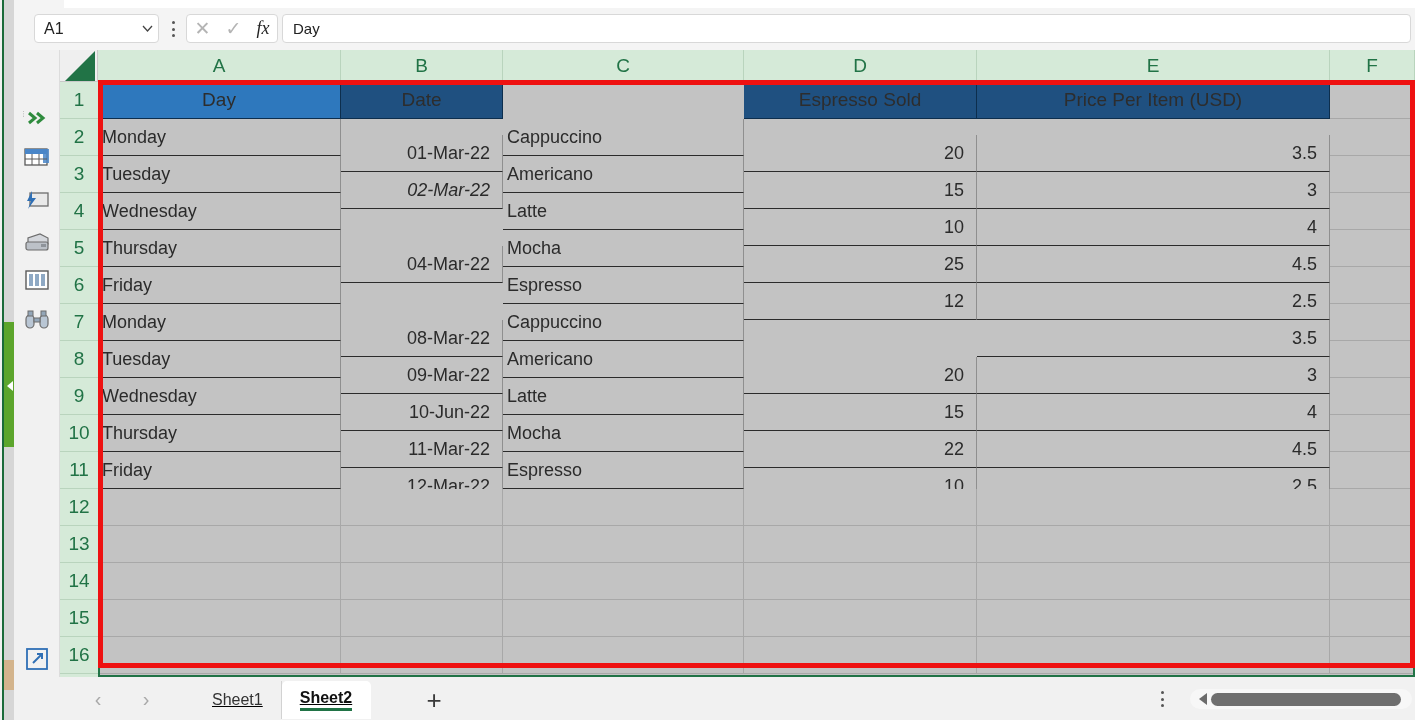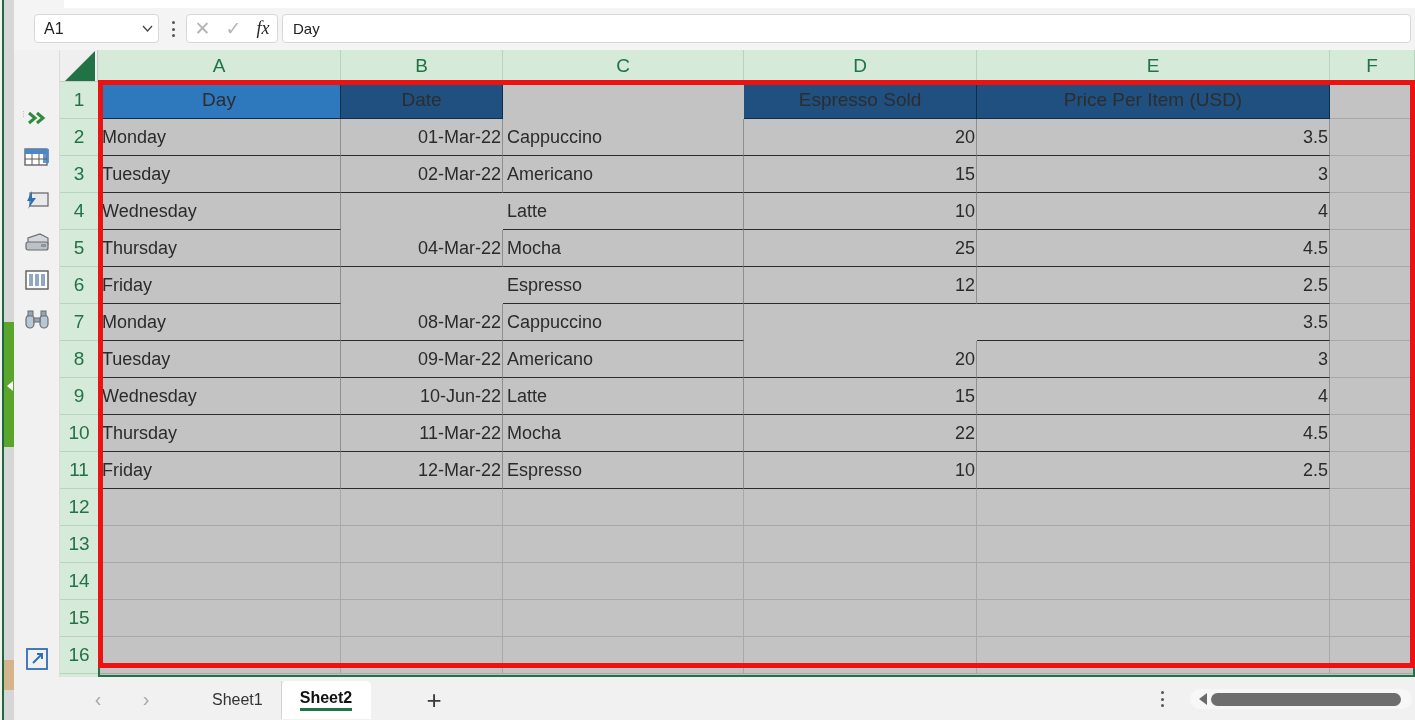--- a/index.html
+++ b/index.html
@@ -162,7 +162,7 @@
   }
   .cell.empty { border-bottom: 1px solid #a8a8a8; border-right: 1px solid #a8a8a8; }
   .cell.left  { justify-content: flex-start; padding-left: 4px; }
-  .cell.right { justify-content: flex-end;   padding-right: 1px; }
+  .cell.right { justify-content: flex-end;   padding-right: 12px; margin-top: 16px; }
   .cell.hdr {
     background: #1f5080; color: #2d2d2d; font-size: 19px;
     justify-content: center; border-right: 1px solid #0d2e4d;

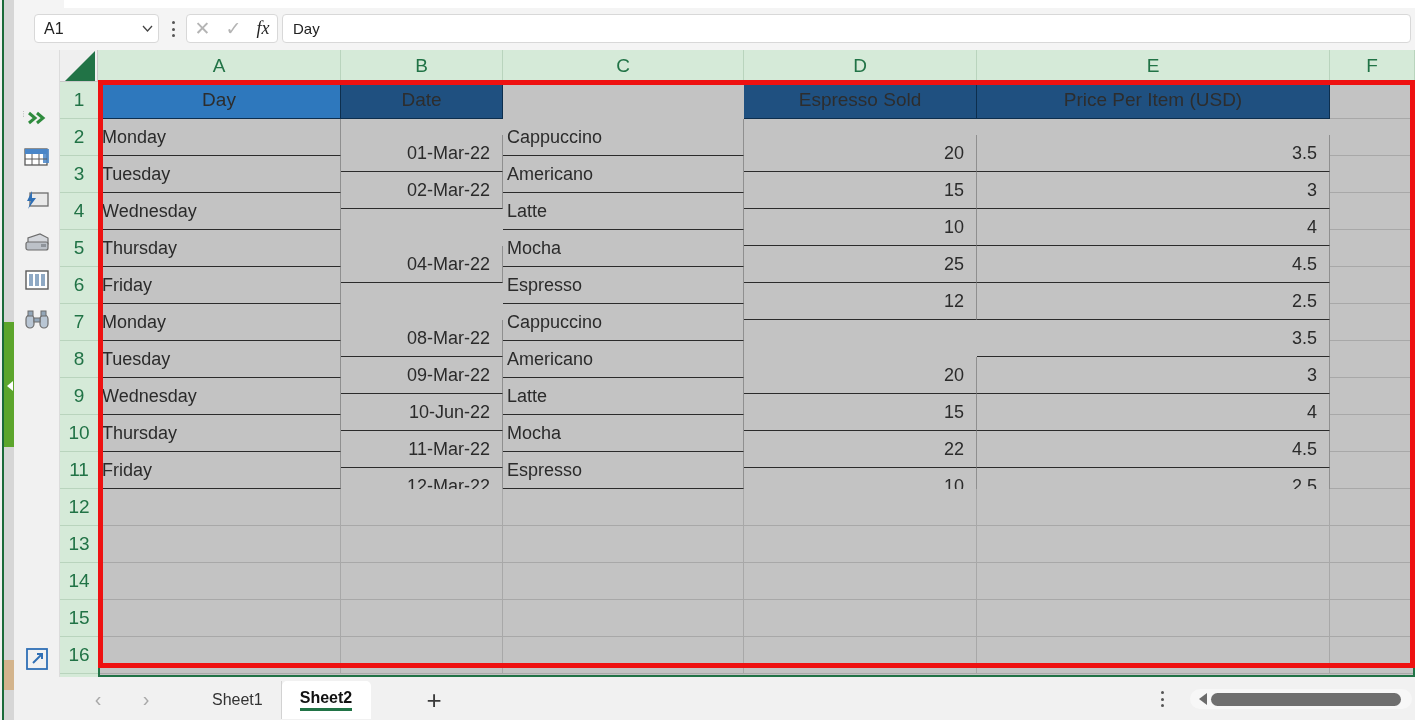--- a/index.html
+++ b/index.html
@@ -405,7 +405,7 @@
         <div class="cell right" style="left: 879px; width: 353px; top: 37px; height: 37px;">3.5</div>
         <div class="cell empty" style="left: 1232px; width: 85px; top: 37px; height: 37px;"></div>
         <div class="cell left" style="left: 0px; width: 243px; top: 74px; height: 37px;">Tuesday</div>
-        <div class="cell right" style="left: 243px; width: 162px; top: 74px; height: 37px;">02-Mar-22</div>
+        <div class="cell right" style="left: 243px; width: 162px; top: 74px; height: 37px; font-style: italic;">02-Mar-22</div>
         <div class="cell left" style="left: 405px; width: 241px; top: 74px; height: 37px;">Americano</div>
         <div class="cell right" style="left: 646px; width: 233px; top: 74px; height: 37px;">15</div>
         <div class="cell right" style="left: 879px; width: 353px; top: 74px; height: 37px;">3</div>

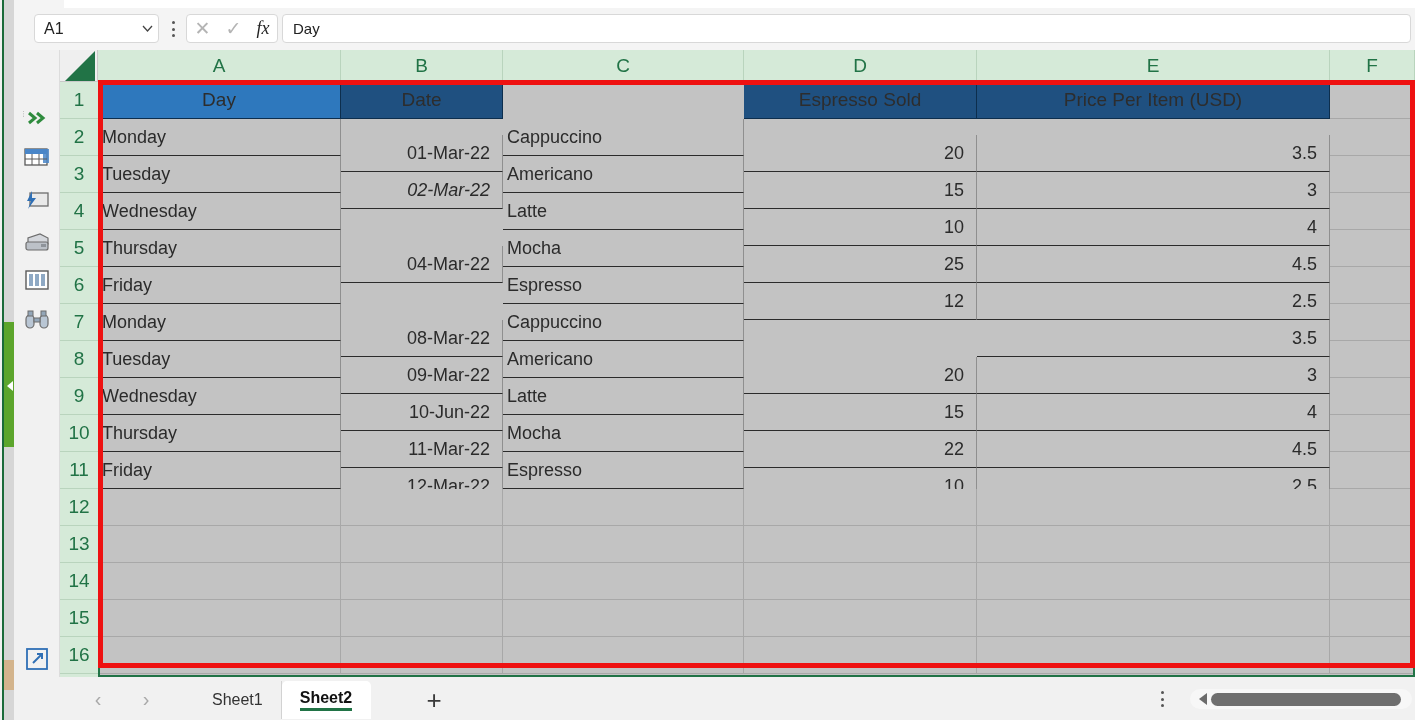--- a/index.html
+++ b/index.html
@@ -200,7 +200,7 @@
 
   .sheet-tabs {
     position: absolute; left: 180px; top: 4px; height: 38px;
-    display: flex; align-items: stretch;
+    display: flex; align-items: stretch; text-decoration: underline;
   }
   .sheet-tab {
     padding: 0 18px; display: flex; align-items: center;

